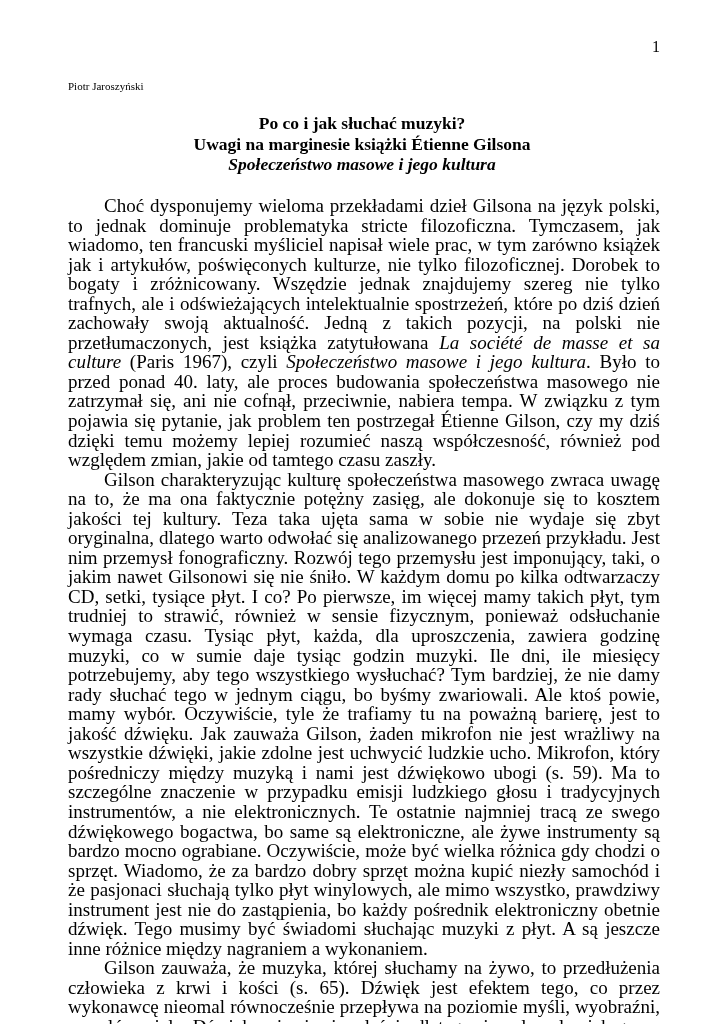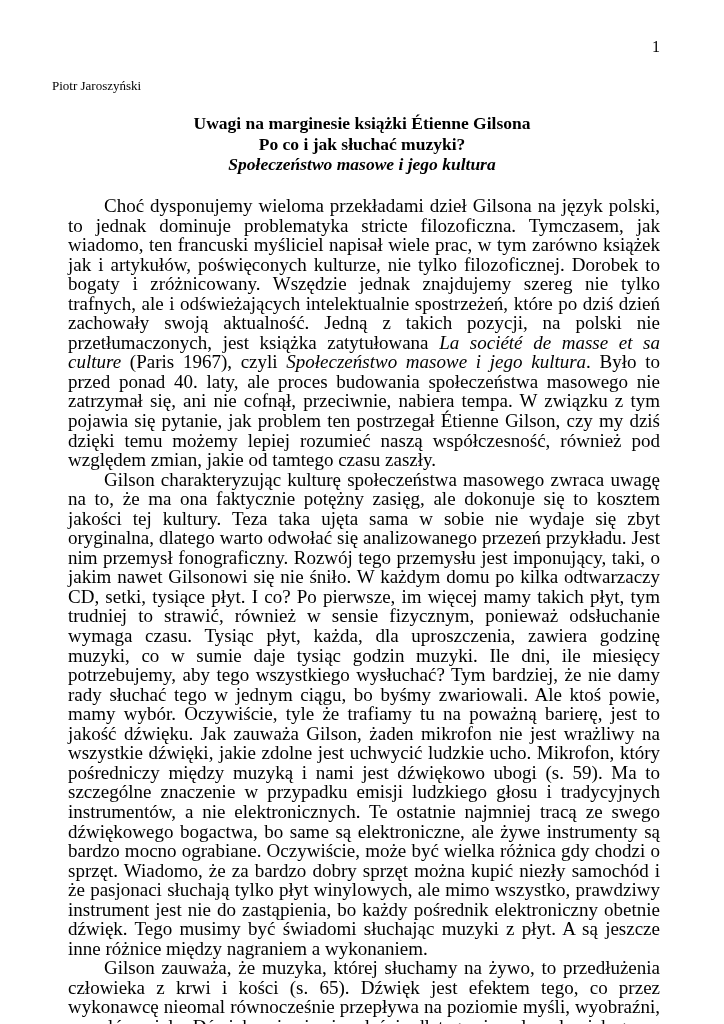--- a/index.html
+++ b/index.html
@@ -28,8 +28,8 @@
   .author {
     position: absolute;
     top: 76px;
-    left: 52px;
-    font-size: 13px;
+    left: 68px;
+    font-size: 11px;
     line-height: 20px;
   }
   .title-block {

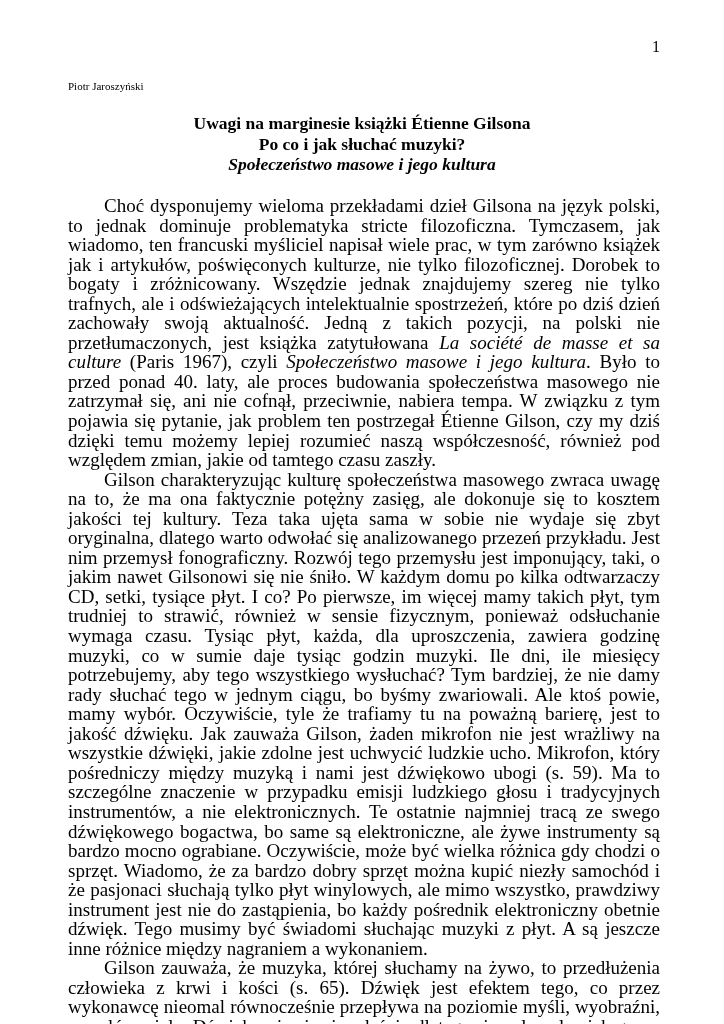--- a/index.html
+++ b/index.html
@@ -68,8 +68,8 @@
   <div class="author">Piotr Jaroszyński</div>
 
   <div class="title-block">
+    <p class="title-line">Po co i jak słuchać muzyki?</p>
     <p class="title-line">Uwagi na marginesie książki Étienne Gilsona</p>
-    <p class="title-line">Po co i jak słuchać muzyki?</p>
     <p class="title-line italic">Społeczeństwo masowe i jego kultura</p>
   </div>
 

